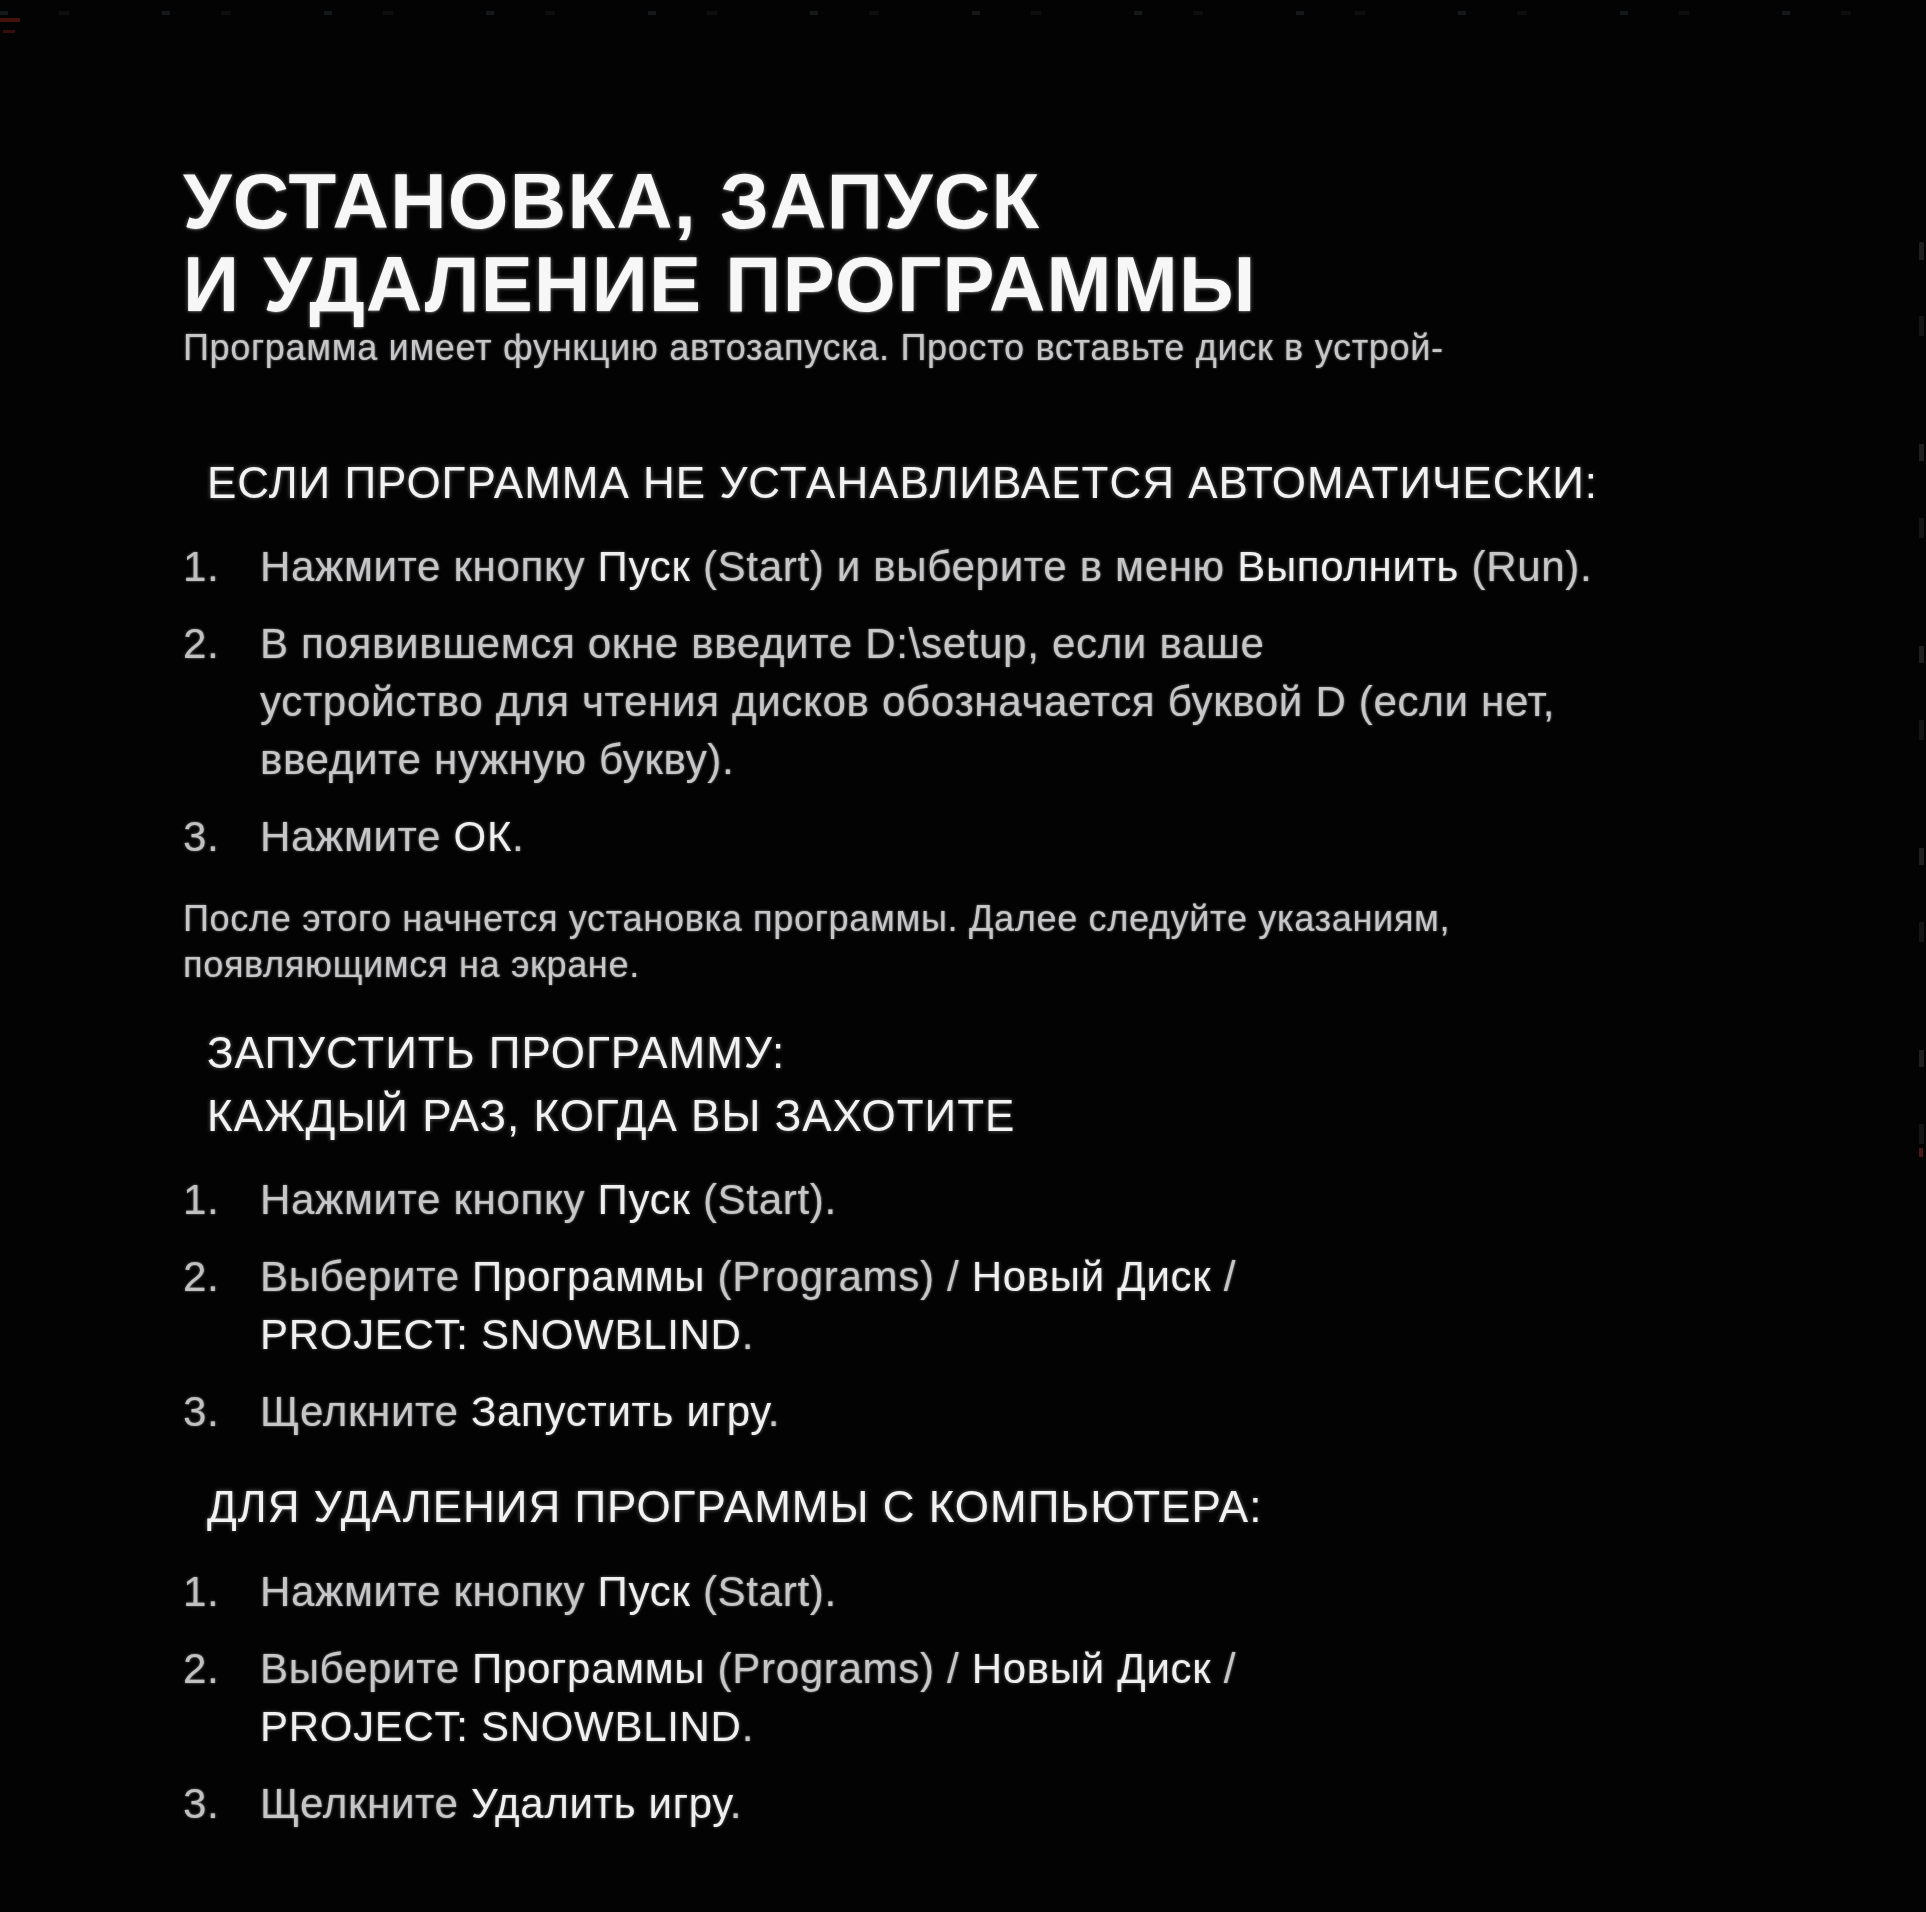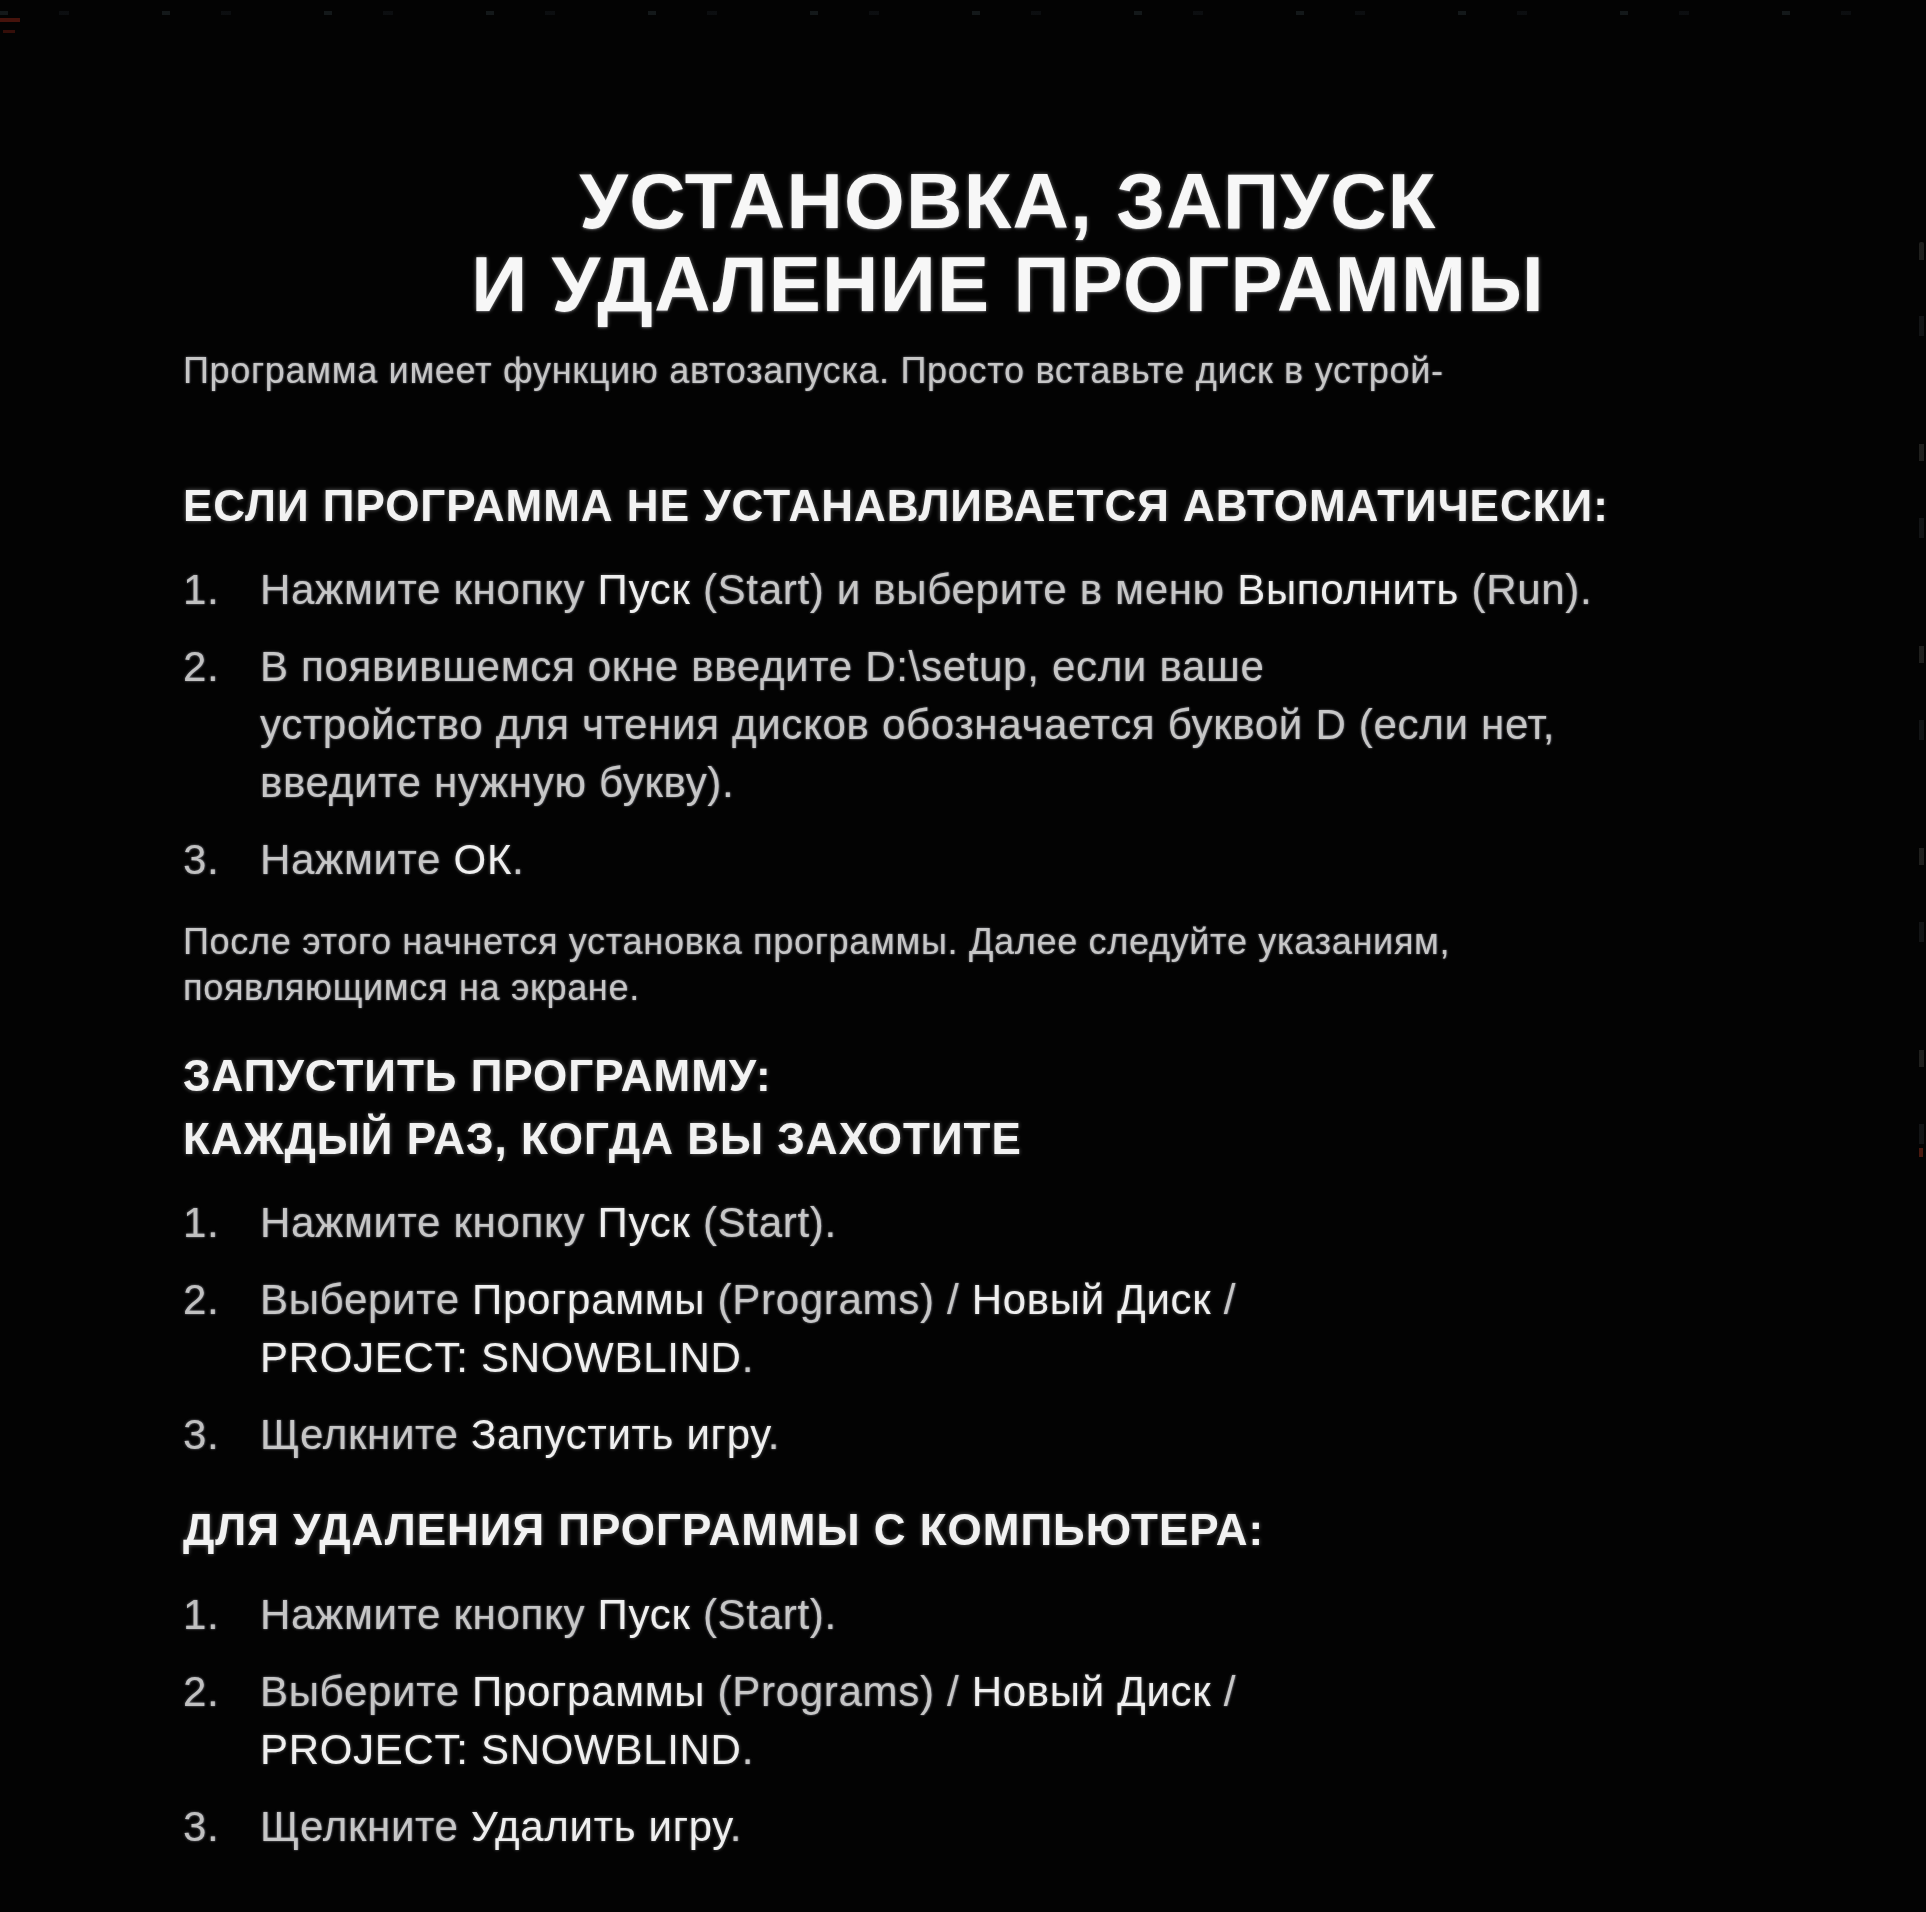--- a/index.html
+++ b/index.html
@@ -24,9 +24,7 @@
     letter-spacing:1.3px;
     color:#f7f7f7;
     text-shadow:0 0 4.7px rgba(255,255,255,.45), 0 1.3px 1.3px rgba(180,180,190,.25);
-    margin-bottom:23px;
     white-space:nowrap;
-    text-align:center;
   }
   .rich { white-space:nowrap; }
   .intro, .para {

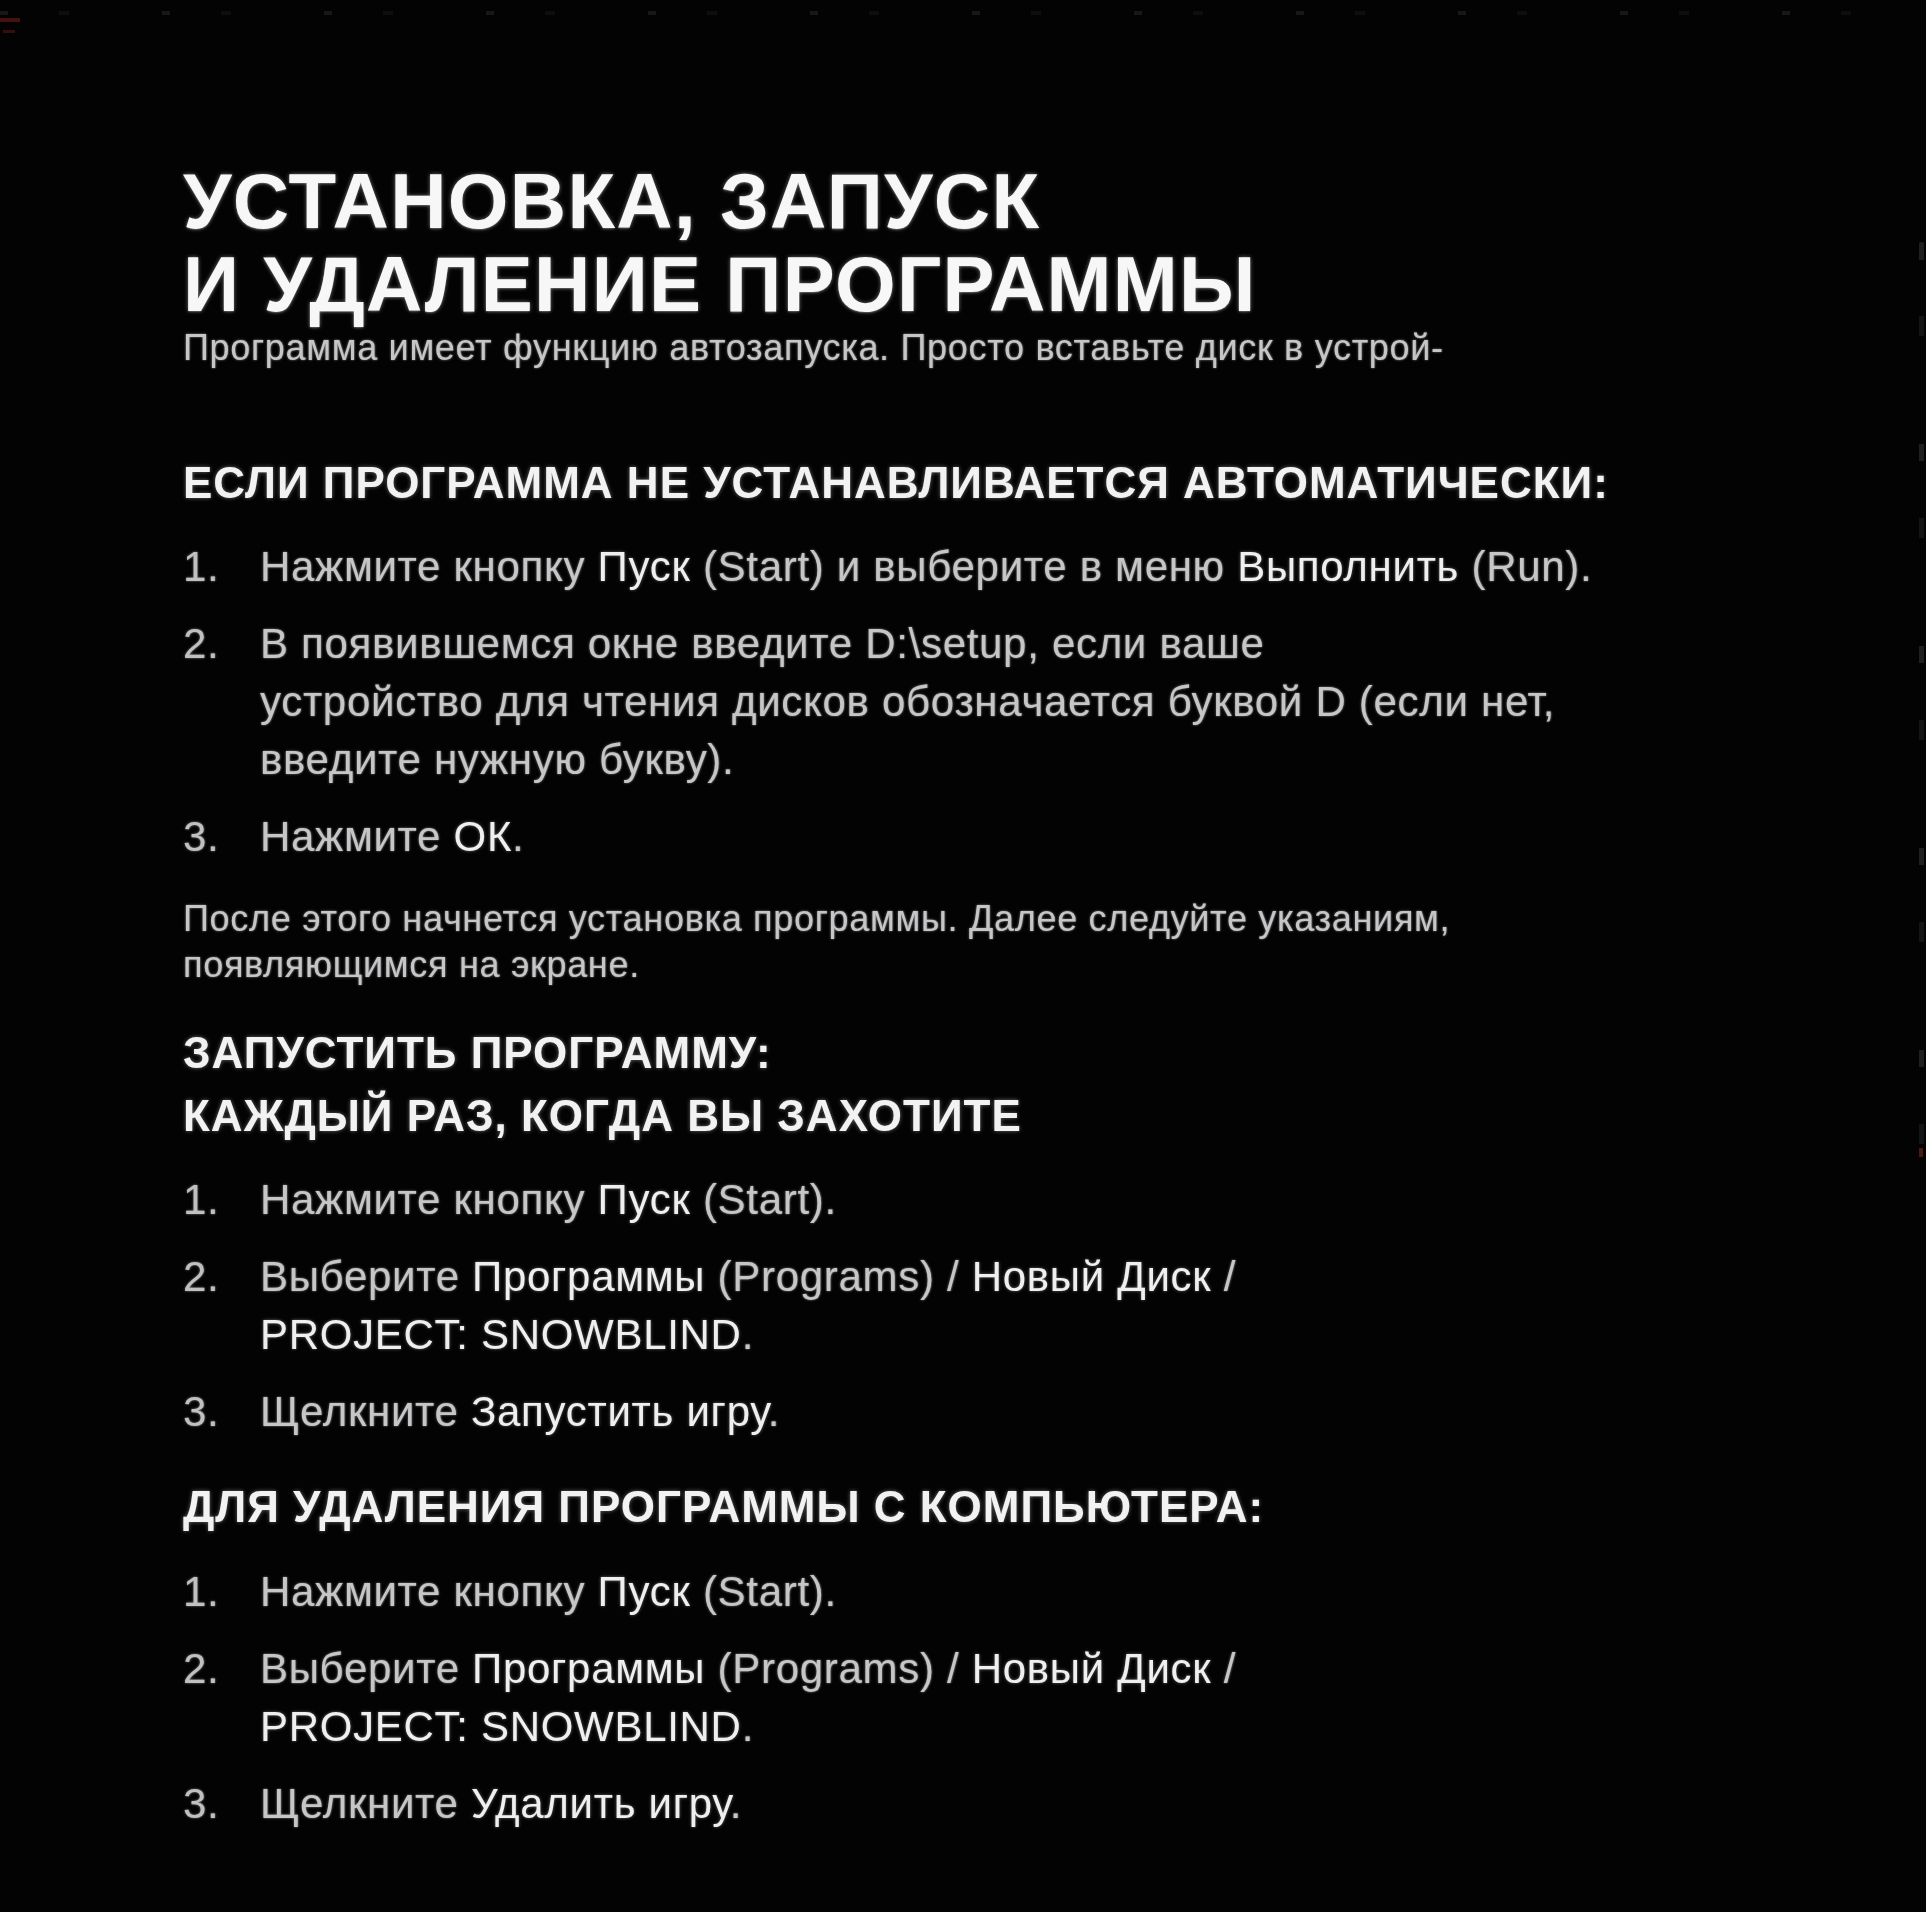--- a/index.html
+++ b/index.html
@@ -37,7 +37,7 @@
   .para { margin-top:30px; }
   .heading {
     font-size:44px;
-    font-weight:700;
+    font-weight:400;
     line-height:1.42;
     letter-spacing:1px;
     color:#f2f2f2;
@@ -45,6 +45,7 @@
     margin-top:35px;
     margin-bottom:24px;
     white-space:nowrap;
+    margin-left:24px;
   }
   .item {
     display:grid;

